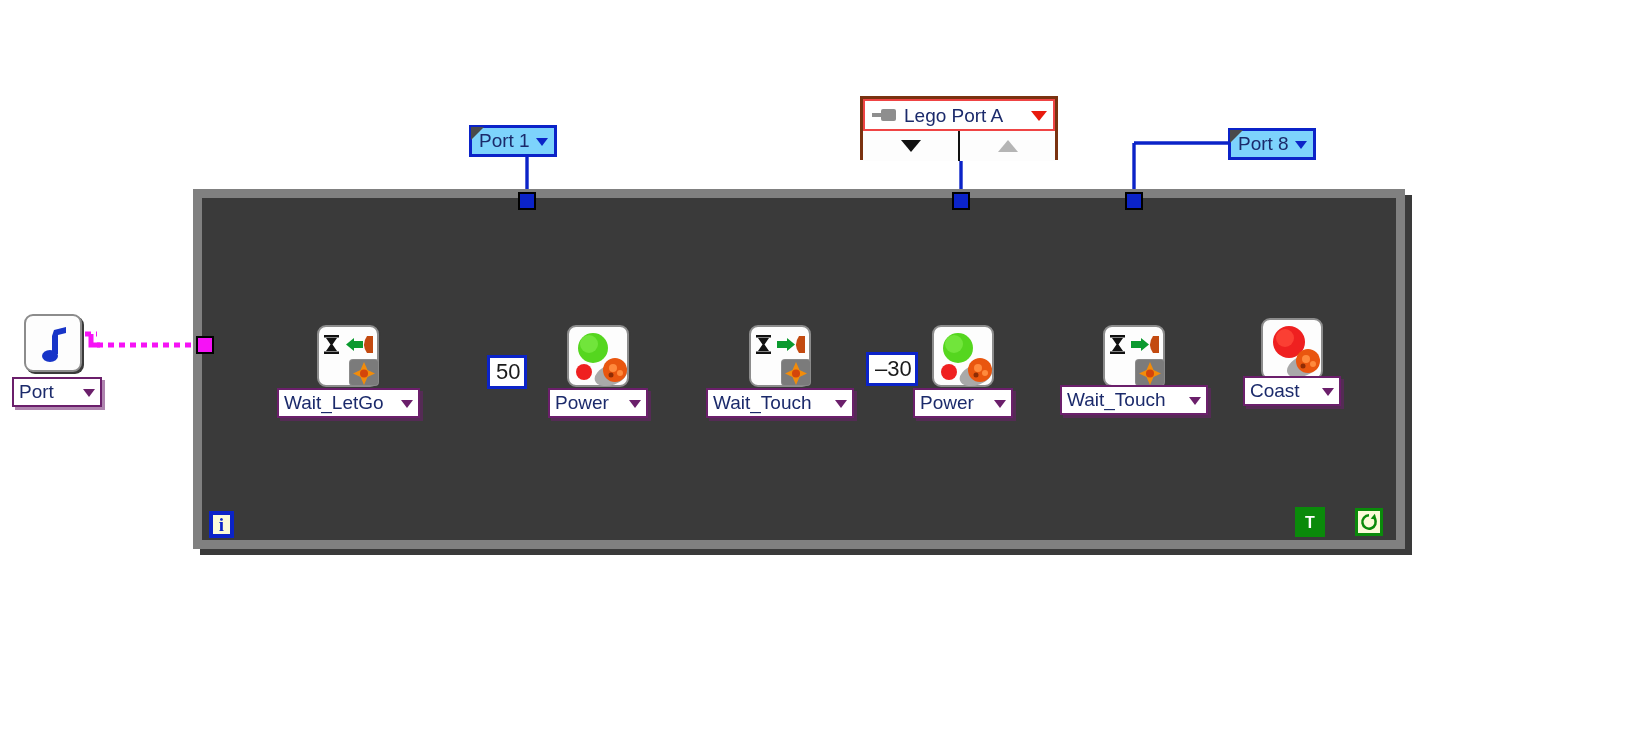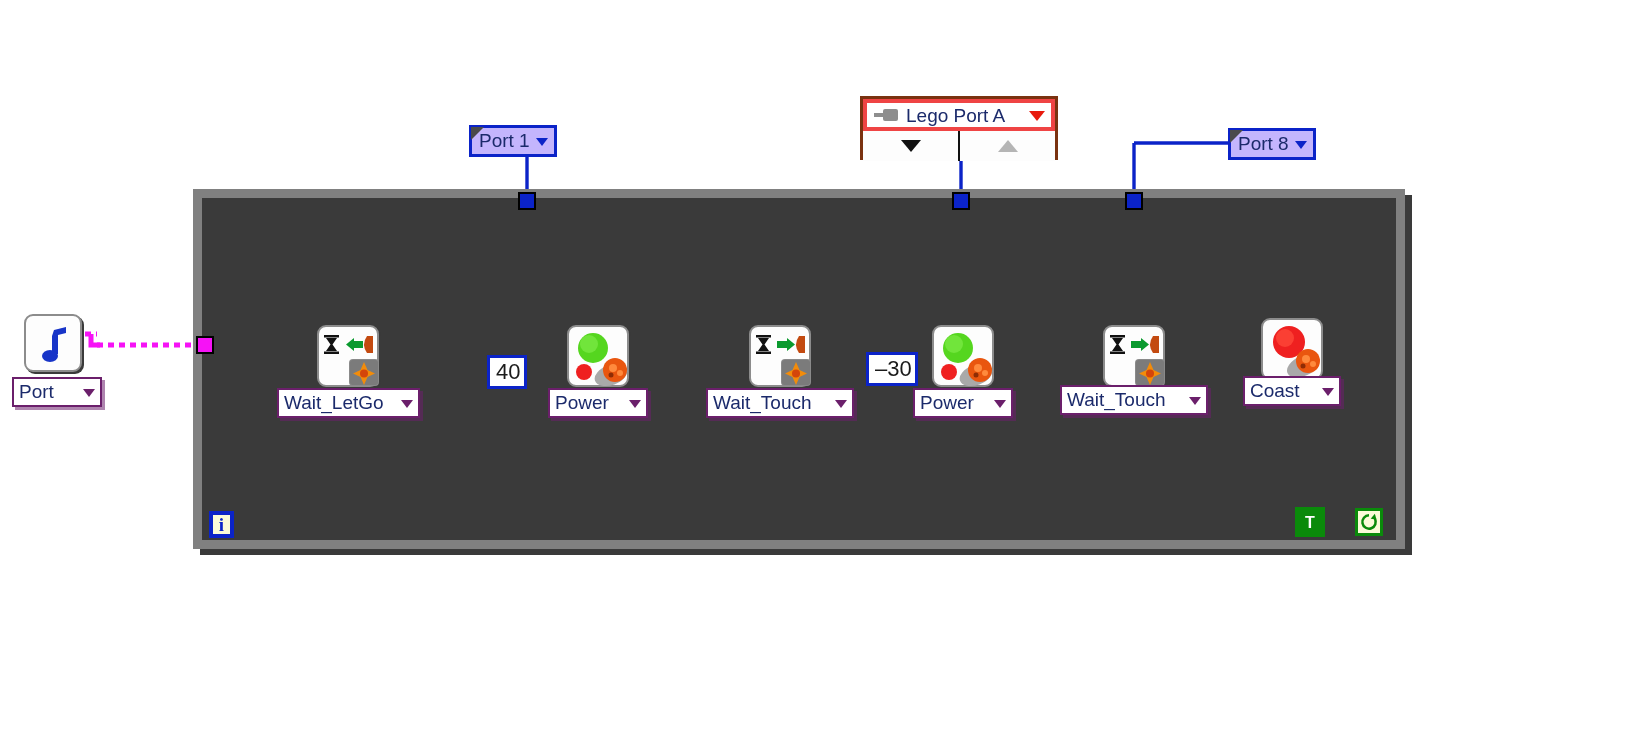--- a/index.html
+++ b/index.html
@@ -63,7 +63,7 @@
   .legoctl{position:absolute;box-sizing:border-box;border:3px solid #7a3210;background:#fdfdfd;}
   .legoctl .topbar{
     position:relative;height:32px;box-sizing:border-box;
-    border:4px solid #ef4444;background:#ffffff;
+    border:2px solid #ef4444;background:#ffffff;
     display:flex;align-items:center;gap:8px;padding:0 7px;
   }
   .legoctl .topbar .txt{color:#1b2a6b;font-size:19px;line-height:21px;white-space:nowrap;}

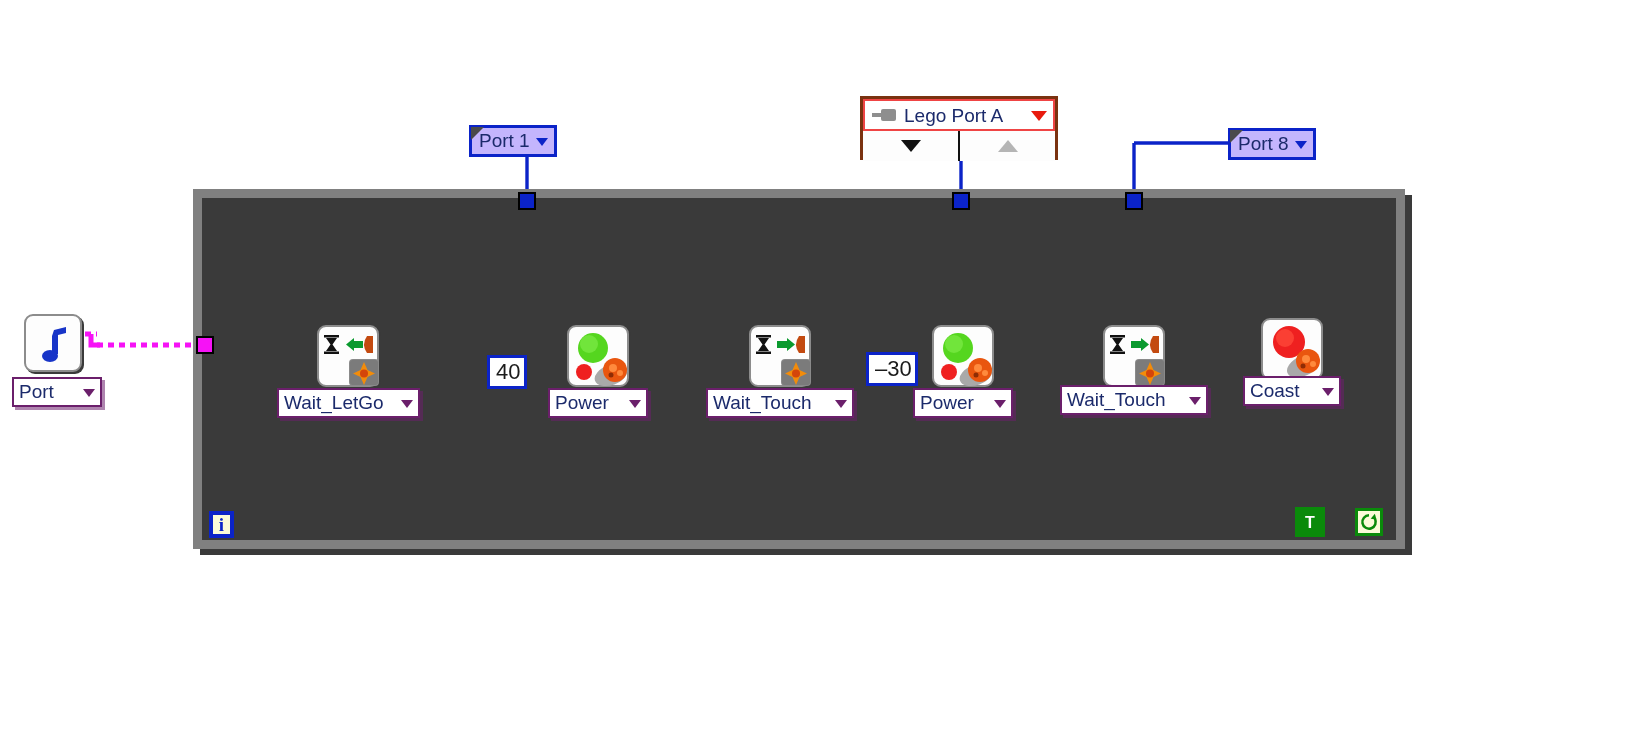--- a/index.html
+++ b/index.html
@@ -37,7 +37,7 @@
   
   .port-term{
     position:absolute;box-sizing:border-box;
-    border:3px solid #0b23c8;background:#c4b5fd;
+    border:3px solid #0b23c8;background:#7dd3fc;
     color:#1b2a6b;font-size:19px;line-height:24px;
     padding:1px 24px 1px 7px;white-space:nowrap;
   }

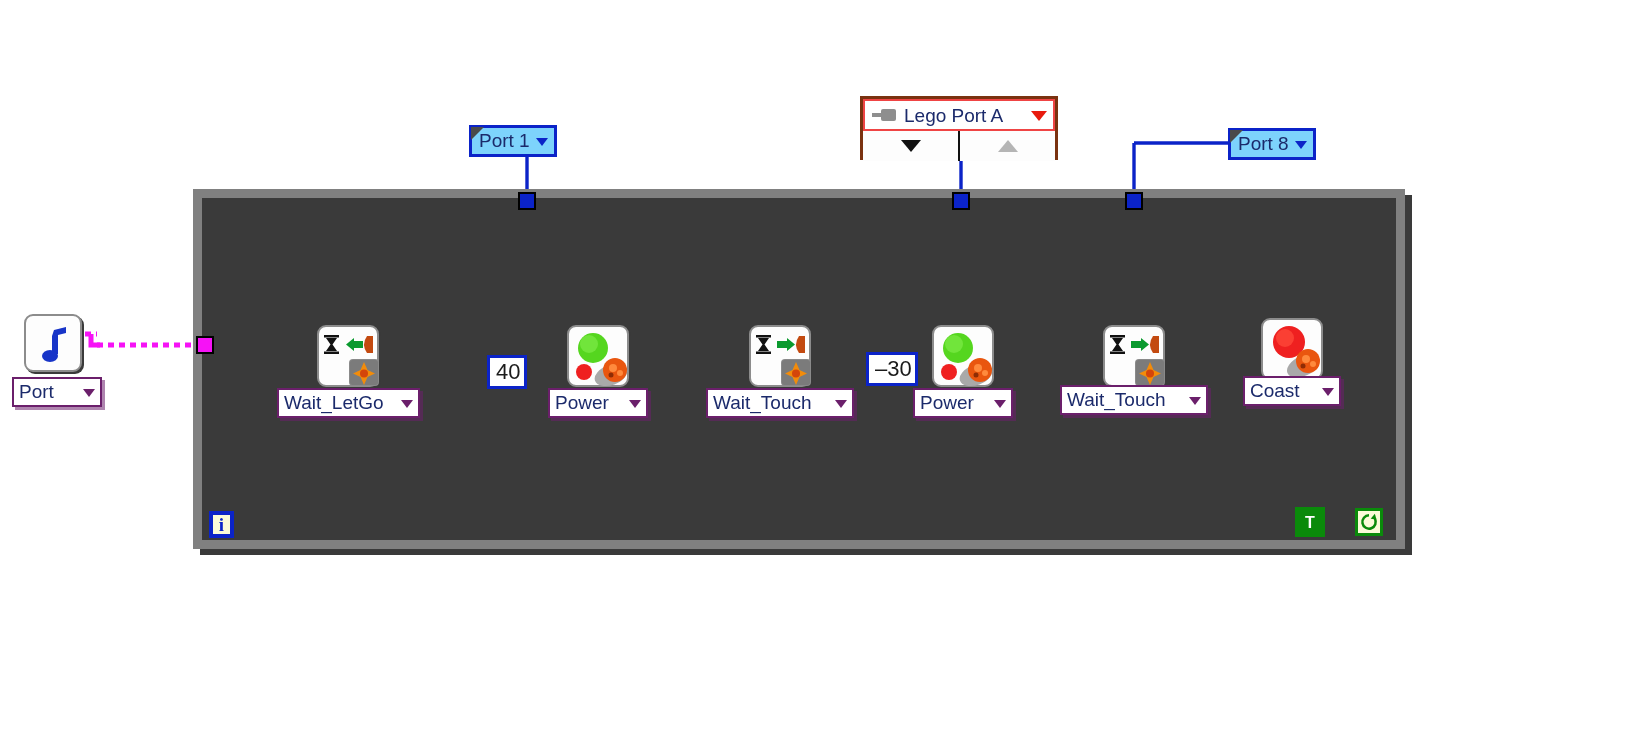--- a/index.html
+++ b/index.html
@@ -261,7 +261,7 @@
     <span class="tri"></span>
   </div>
   <div class="num-const" style="left:487px;top:355px;width:40px;">
-    <span>40</span>
+    <span>50</span>
   </div>
 
   <div class="vi-node" style="left:749px;top:325px;">

